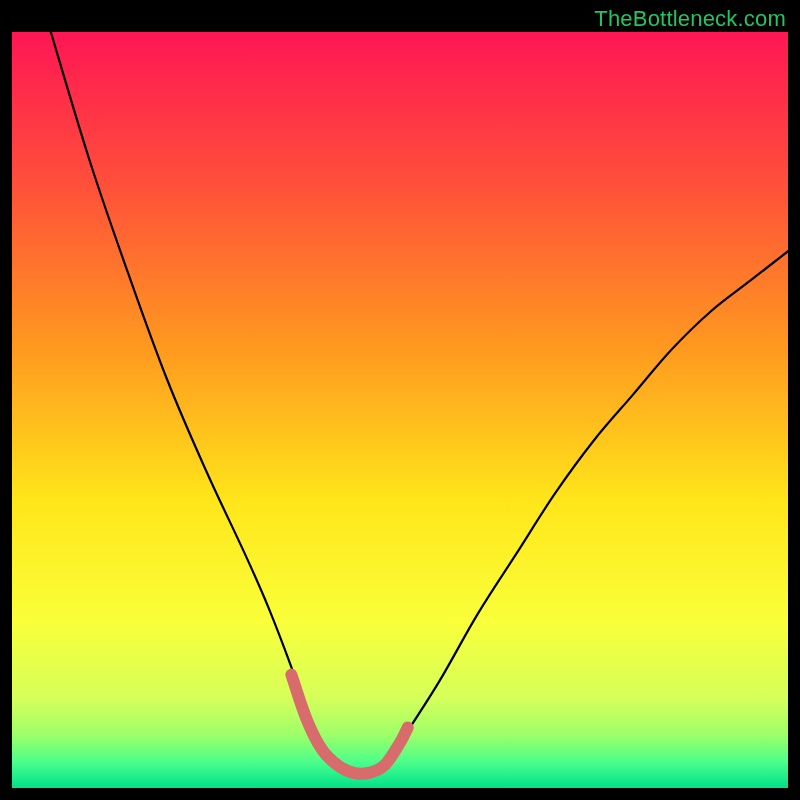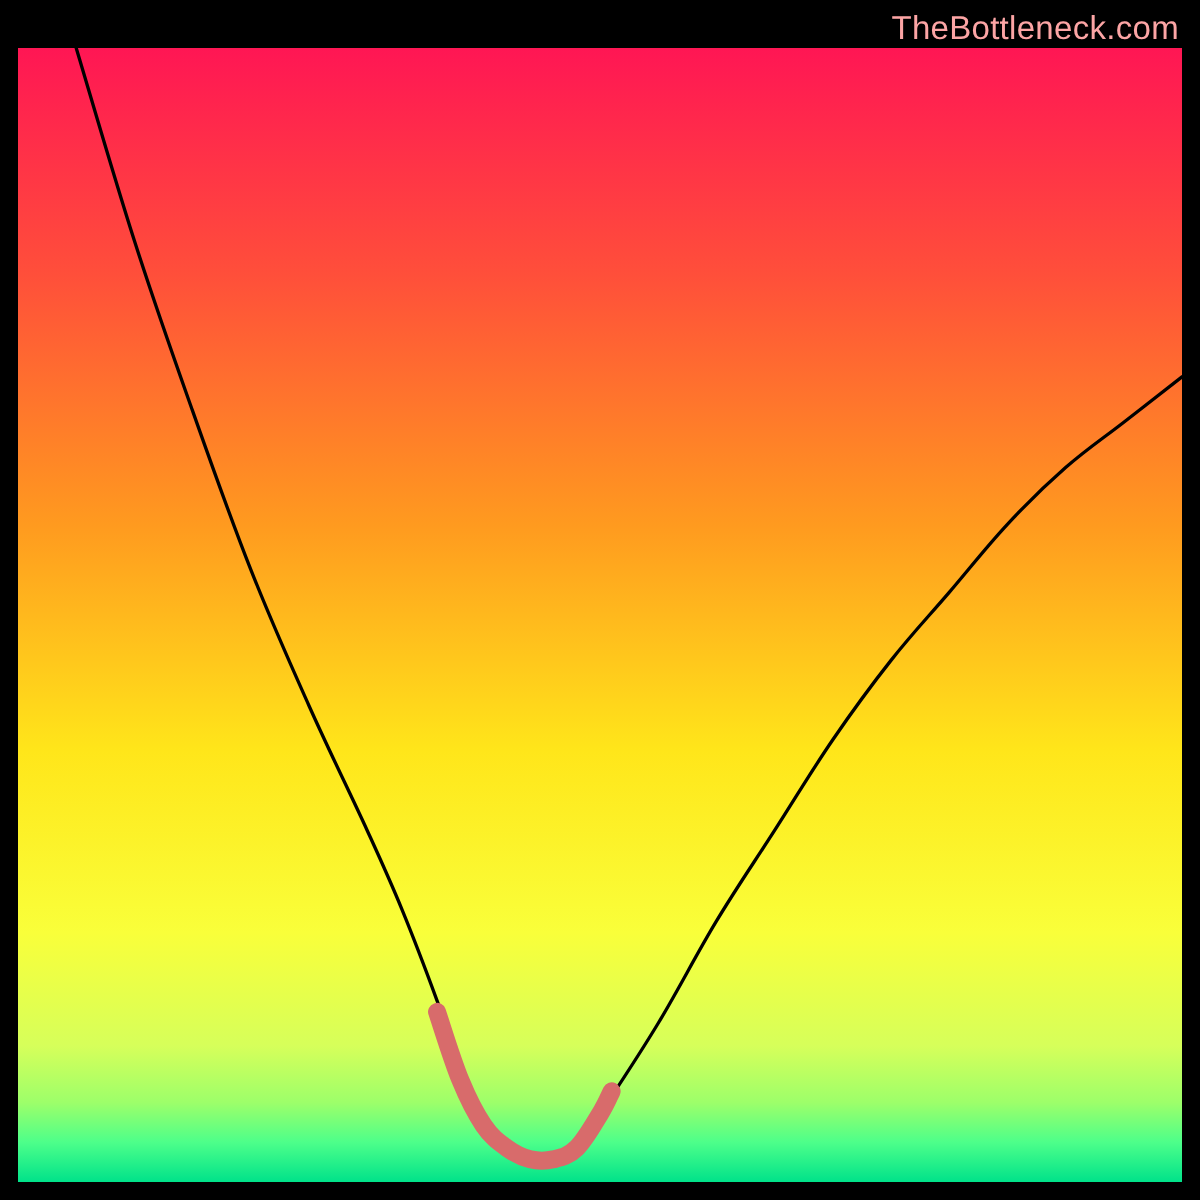--- a/index.html
+++ b/index.html
@@ -31,7 +31,7 @@
     right: 14px;
     font-family: Arial, Helvetica, sans-serif;
     font-size: 22px;
-    color: #fca5a5;
+    color: #22c55e;
     letter-spacing: 0.2px;
     font-weight: 500;
   }

